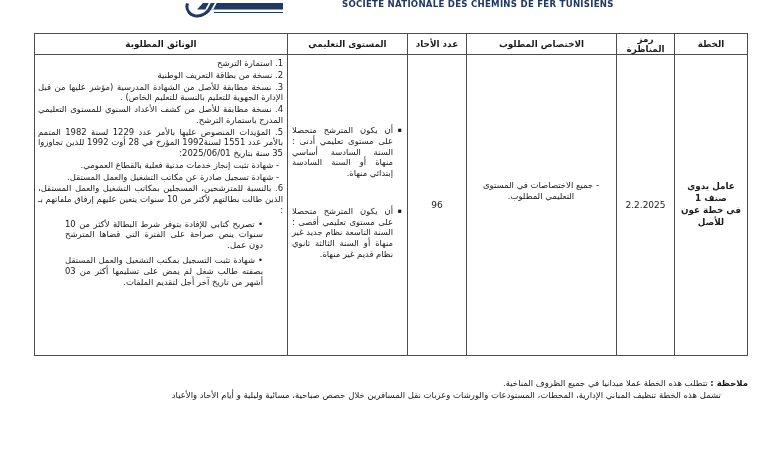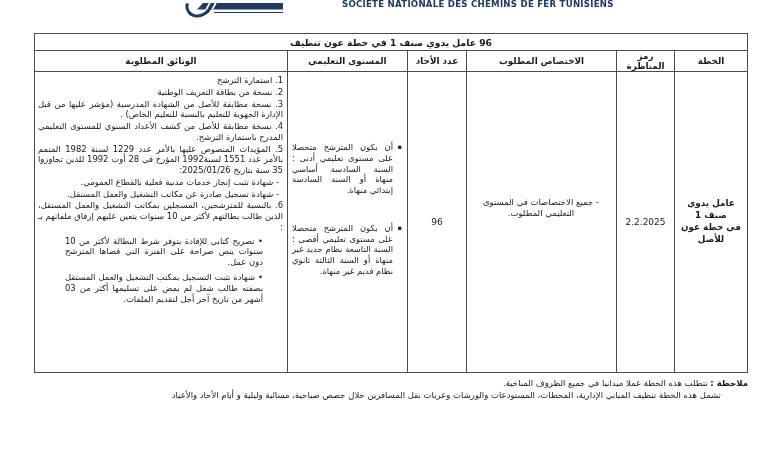--- a/index.html
+++ b/index.html
@@ -81,9 +81,6 @@
         <col style="width:253px">
     </colgroup>
     <tbody>
-        <tr class="title-row">
-      <th colspan="6">96 عامل يدوي صنف 1 في خطة عون تنظيف</th>
-    </tr>
     <tr class="head-row">
       <th>الخطة</th>
       <th>رمز المناظرة</th>

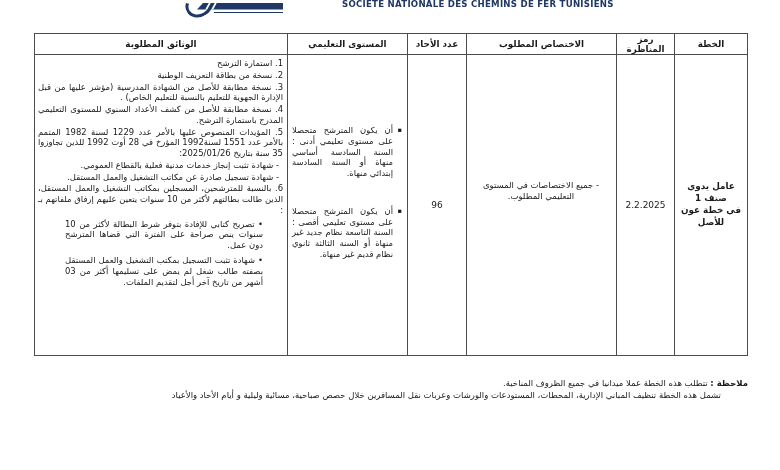--- a/index.html
+++ b/index.html
@@ -119,7 +119,7 @@
 
           <div class="doc-item t-num"><span class="marker">4.</span> <span>نسخة مطابقة للأصل من كشف الأعداد السنوي للمستوى التعليمي المدرج باستمارة الترشح.</span></div>
 
-          <div class="doc-item t-num"><span class="marker">5.</span> <span>المؤيدات المنصوص عليها بالأمر عدد 1229 لسنة 1982 المتمم بالأمر عدد 1551 لسنة1992 المؤرخ في 28 أوت 1992 للذين تجاوزوا 35 سنة بتاريخ 2025/01/26:</span></div>
+          <div class="doc-item t-num"><span class="marker">5.</span> <span>المؤيدات المنصوص عليها بالأمر عدد 1229 لسنة 1982 المتمم بالأمر عدد 1551 لسنة1992 المؤرخ في 28 أوت 1992 للذين تجاوزوا 35 سنة بتاريخ 2025/06/01:</span></div>
 
           <div class="doc-item t-dash"><span class="marker">-</span> <span>شهادة تثبت إنجاز خدمات مدنية فعلية بالقطاع العمومي.</span></div>
 

